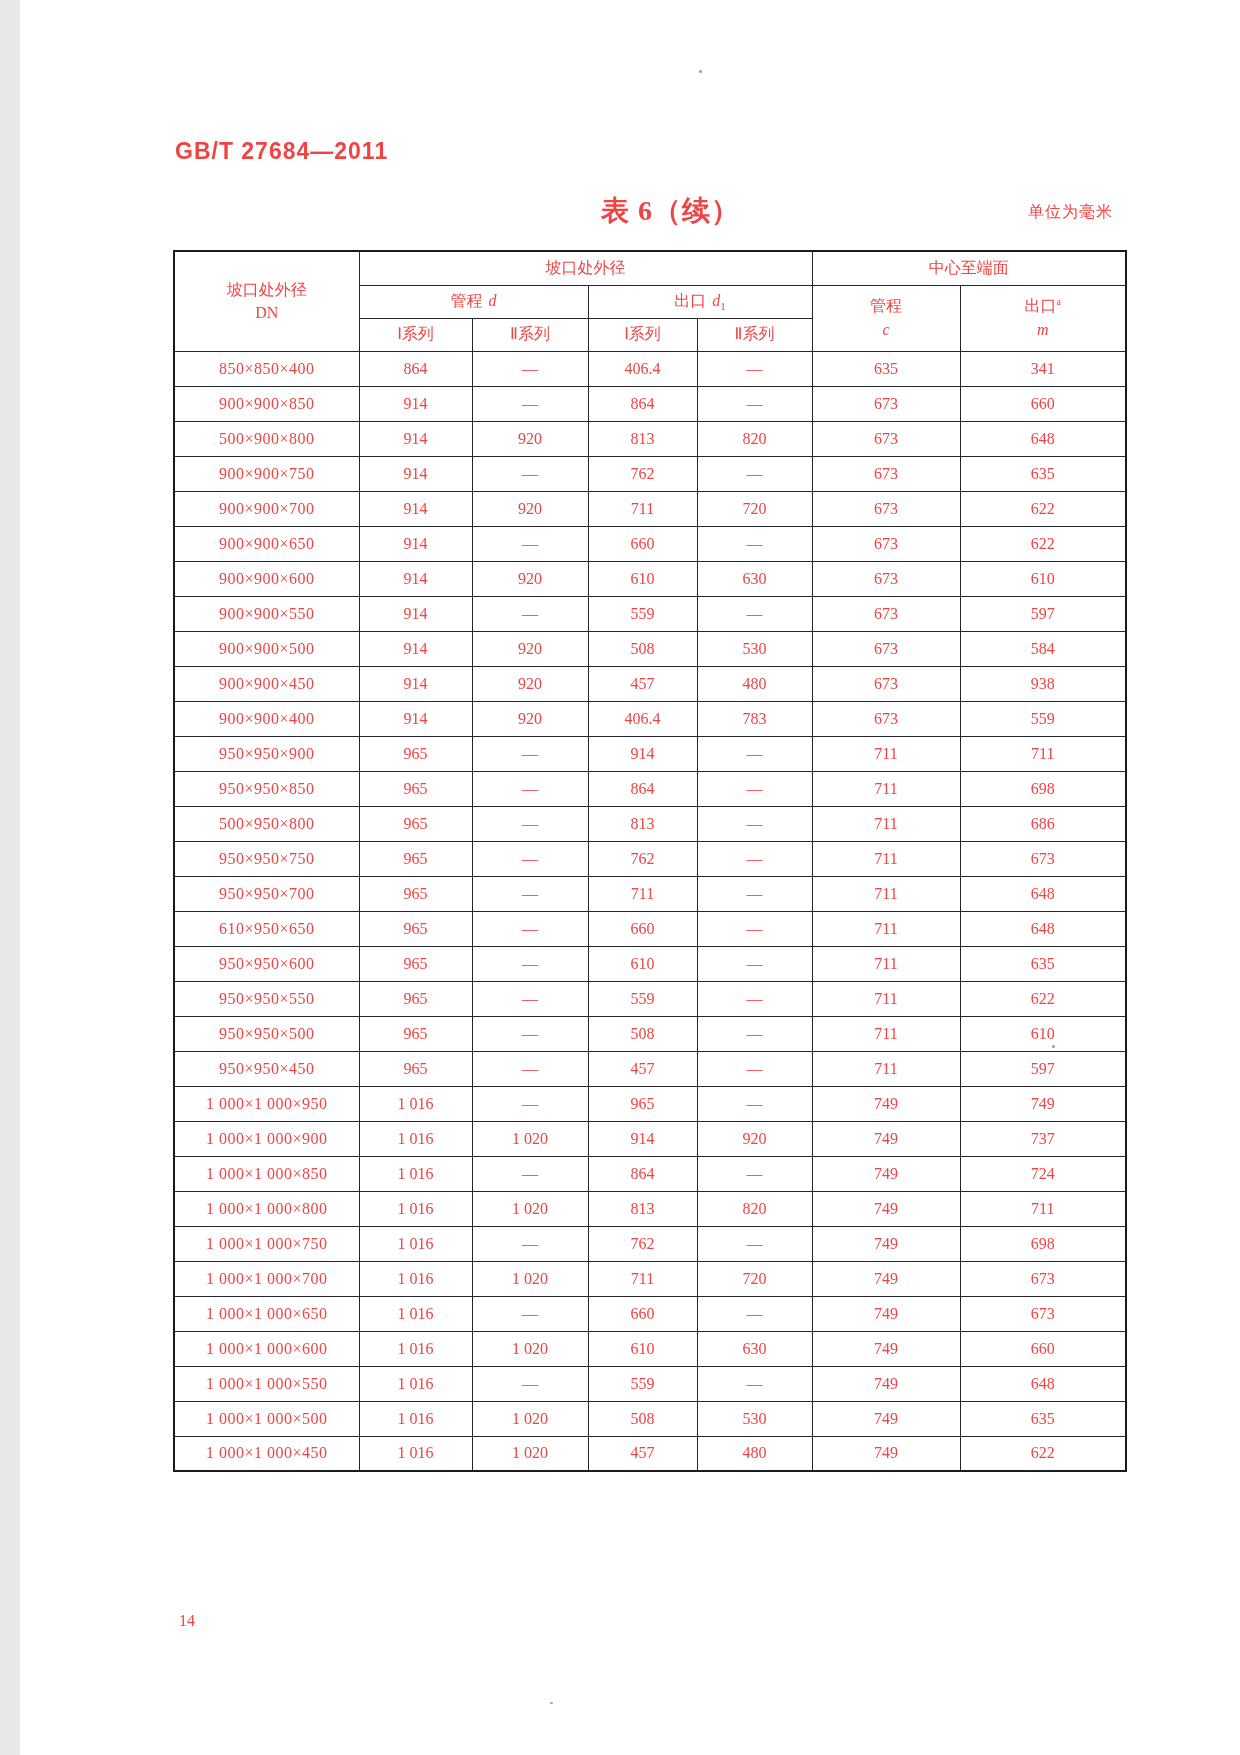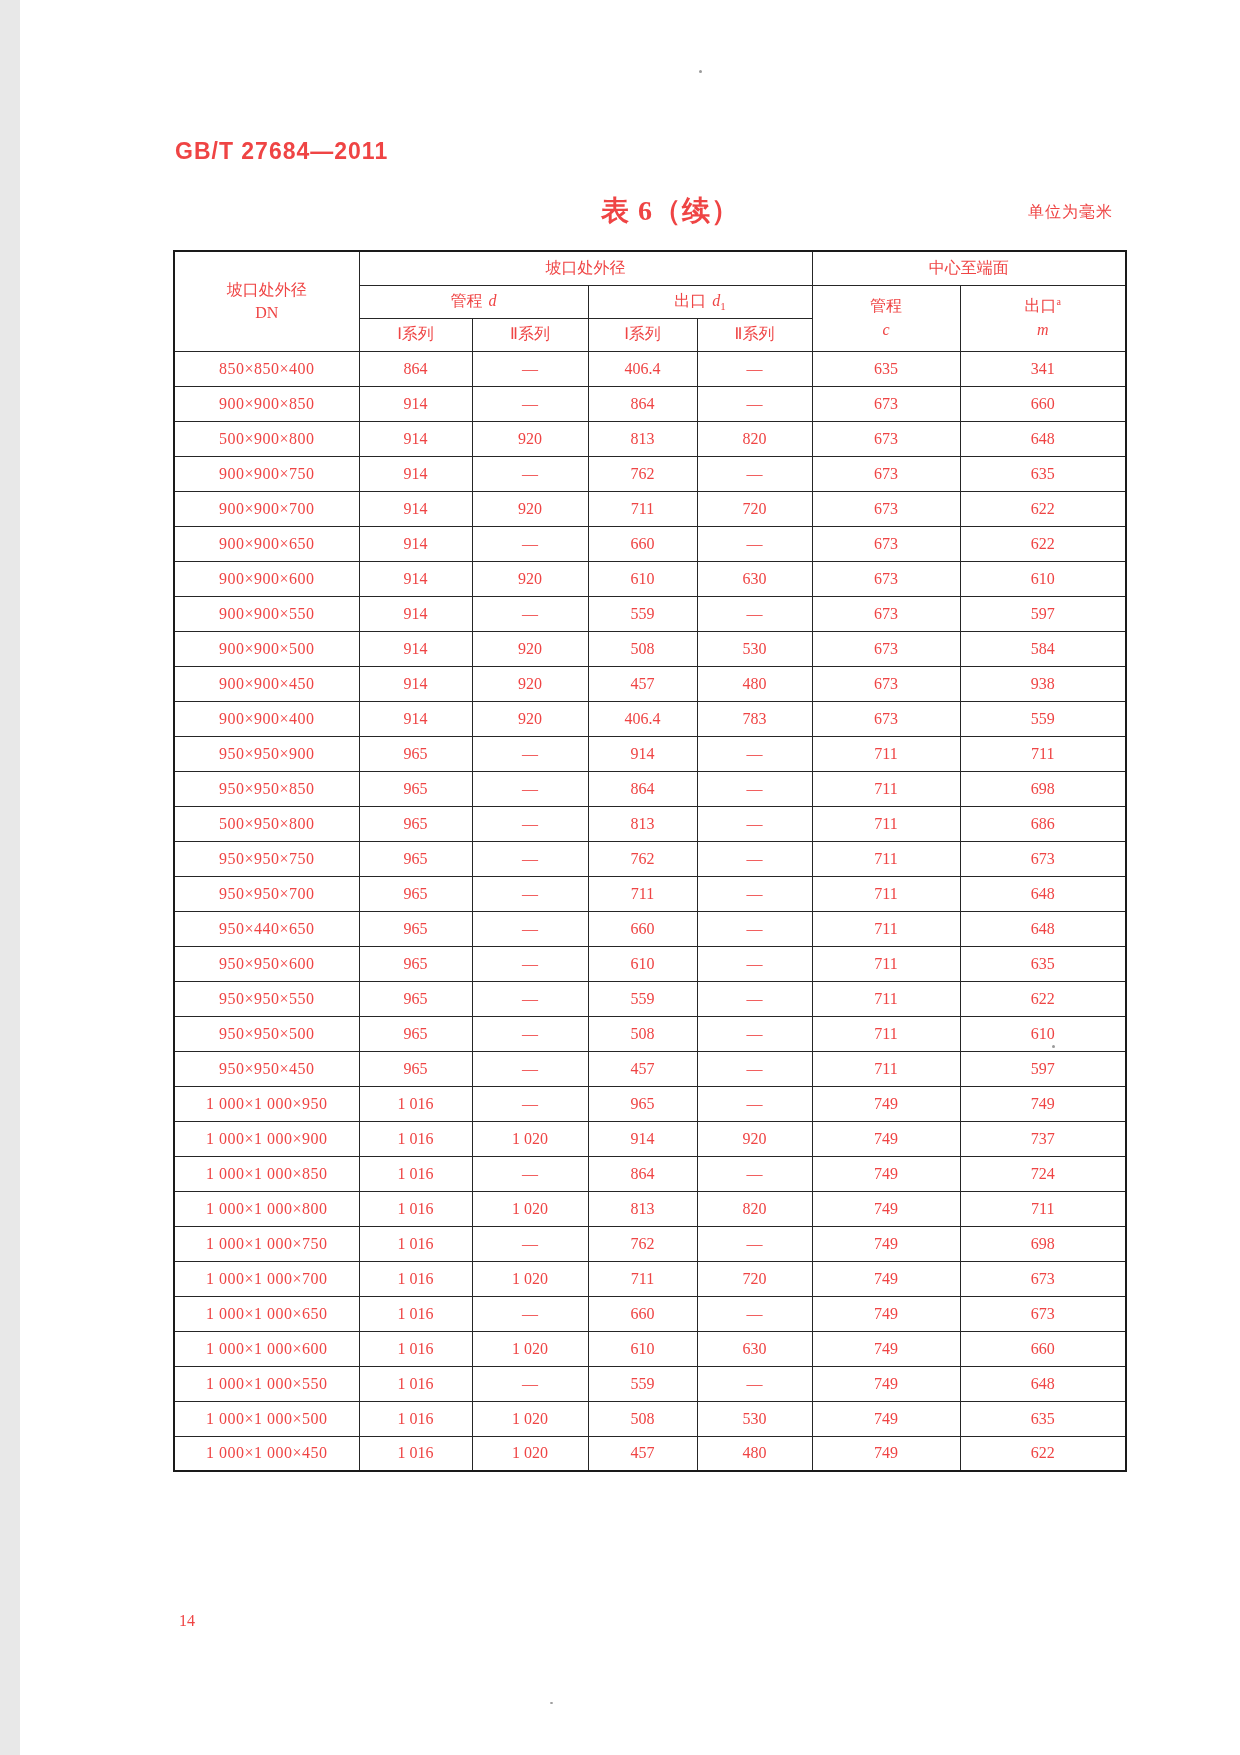--- a/index.html
+++ b/index.html
@@ -258,7 +258,7 @@
           <td>648</td>
         </tr>
         <tr>
-          <td class="dn">950×440×650</td>
+          <td class="dn">610×950×650</td>
           <td>965</td>
           <td>—</td>
           <td>660</td>

